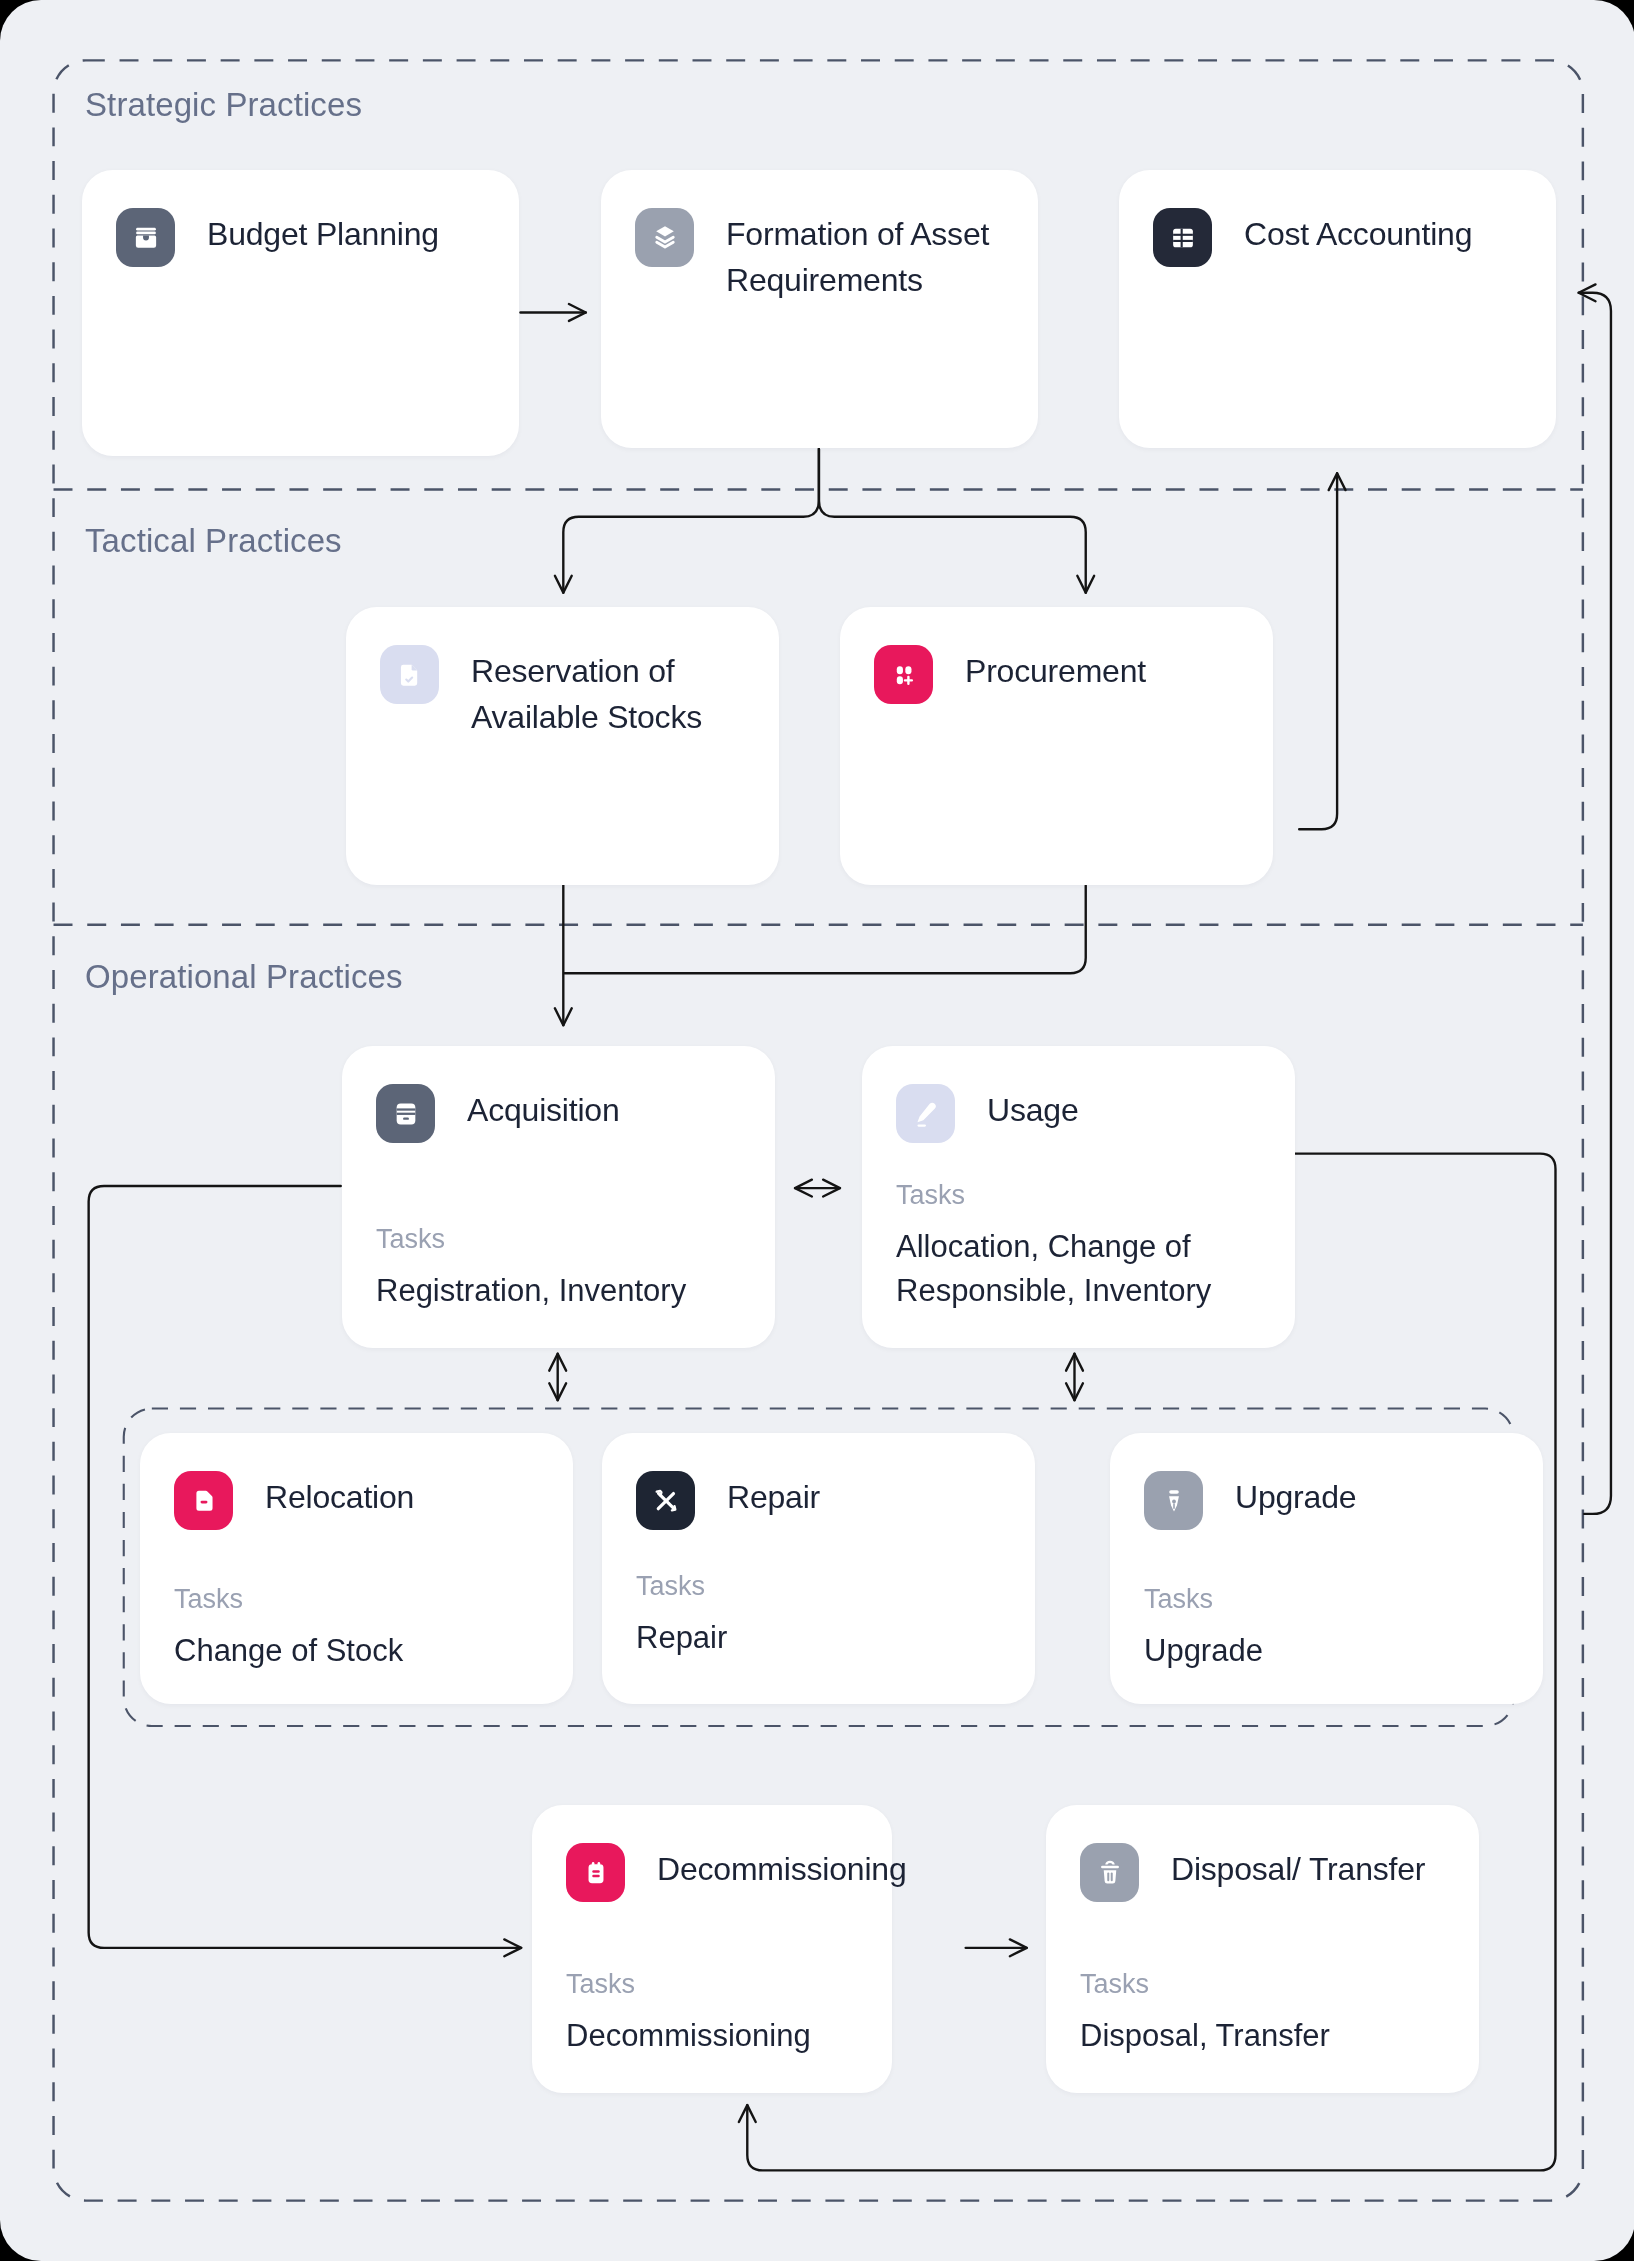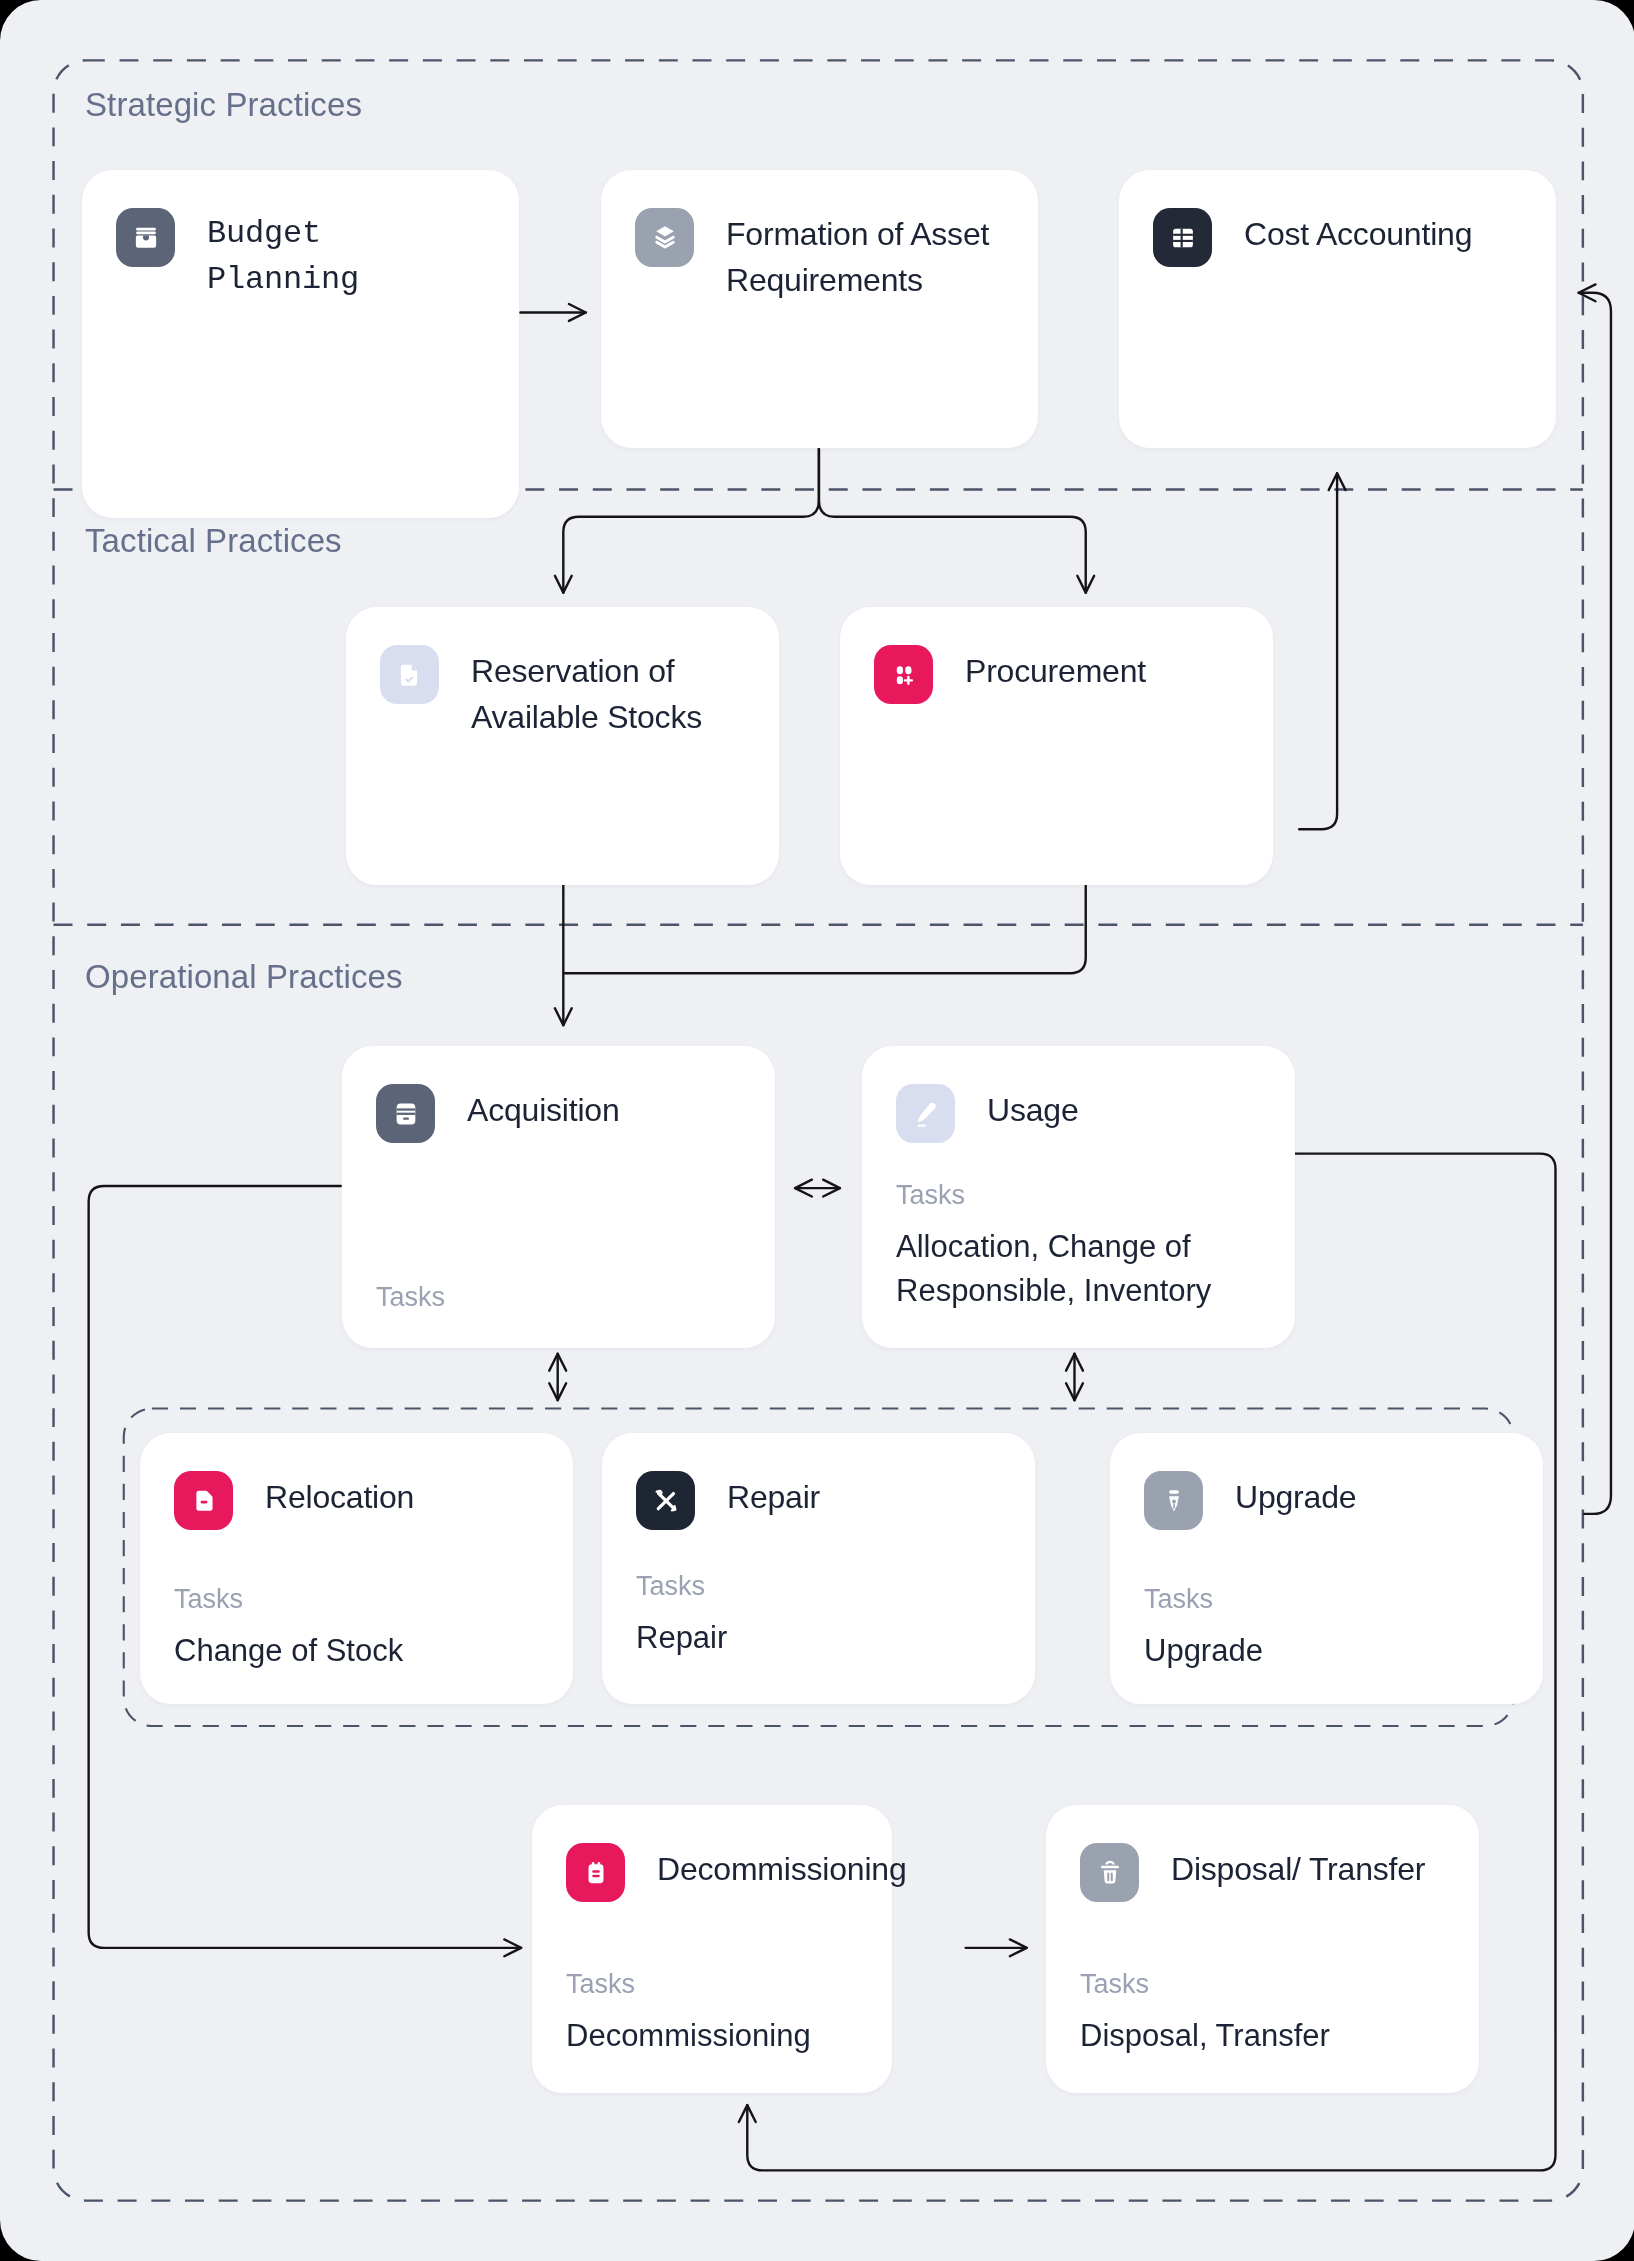--- a/index.html
+++ b/index.html
@@ -22,7 +22,7 @@
   .tasks-value{font-size:31px;color:#1C2335;font-weight:500;line-height:1.42;margin-top:14px;}
   .bg-pink{background:#E8185C;} .bg-slate{background:#5C6577;} .bg-gray{background:#9AA1AF;}
   .bg-dark{background:#242938;} .bg-darknavy{background:#1E2533;} .bg-lav{background:#D9DDF0;}
-  #card-budget{left:82px;top:170px;width:437px;height:348px;font-family:Liberation Mono, monospace;}
+  #card-budget{left:82px;top:170px;width:437px;height:286px;}
   #card-formation{left:601px;top:170px;width:437px;height:278px;}
   #card-cost{left:1119px;top:170px;width:437px;height:278px;}
   #card-reservation{left:346px;top:607px;width:433px;height:278px;}

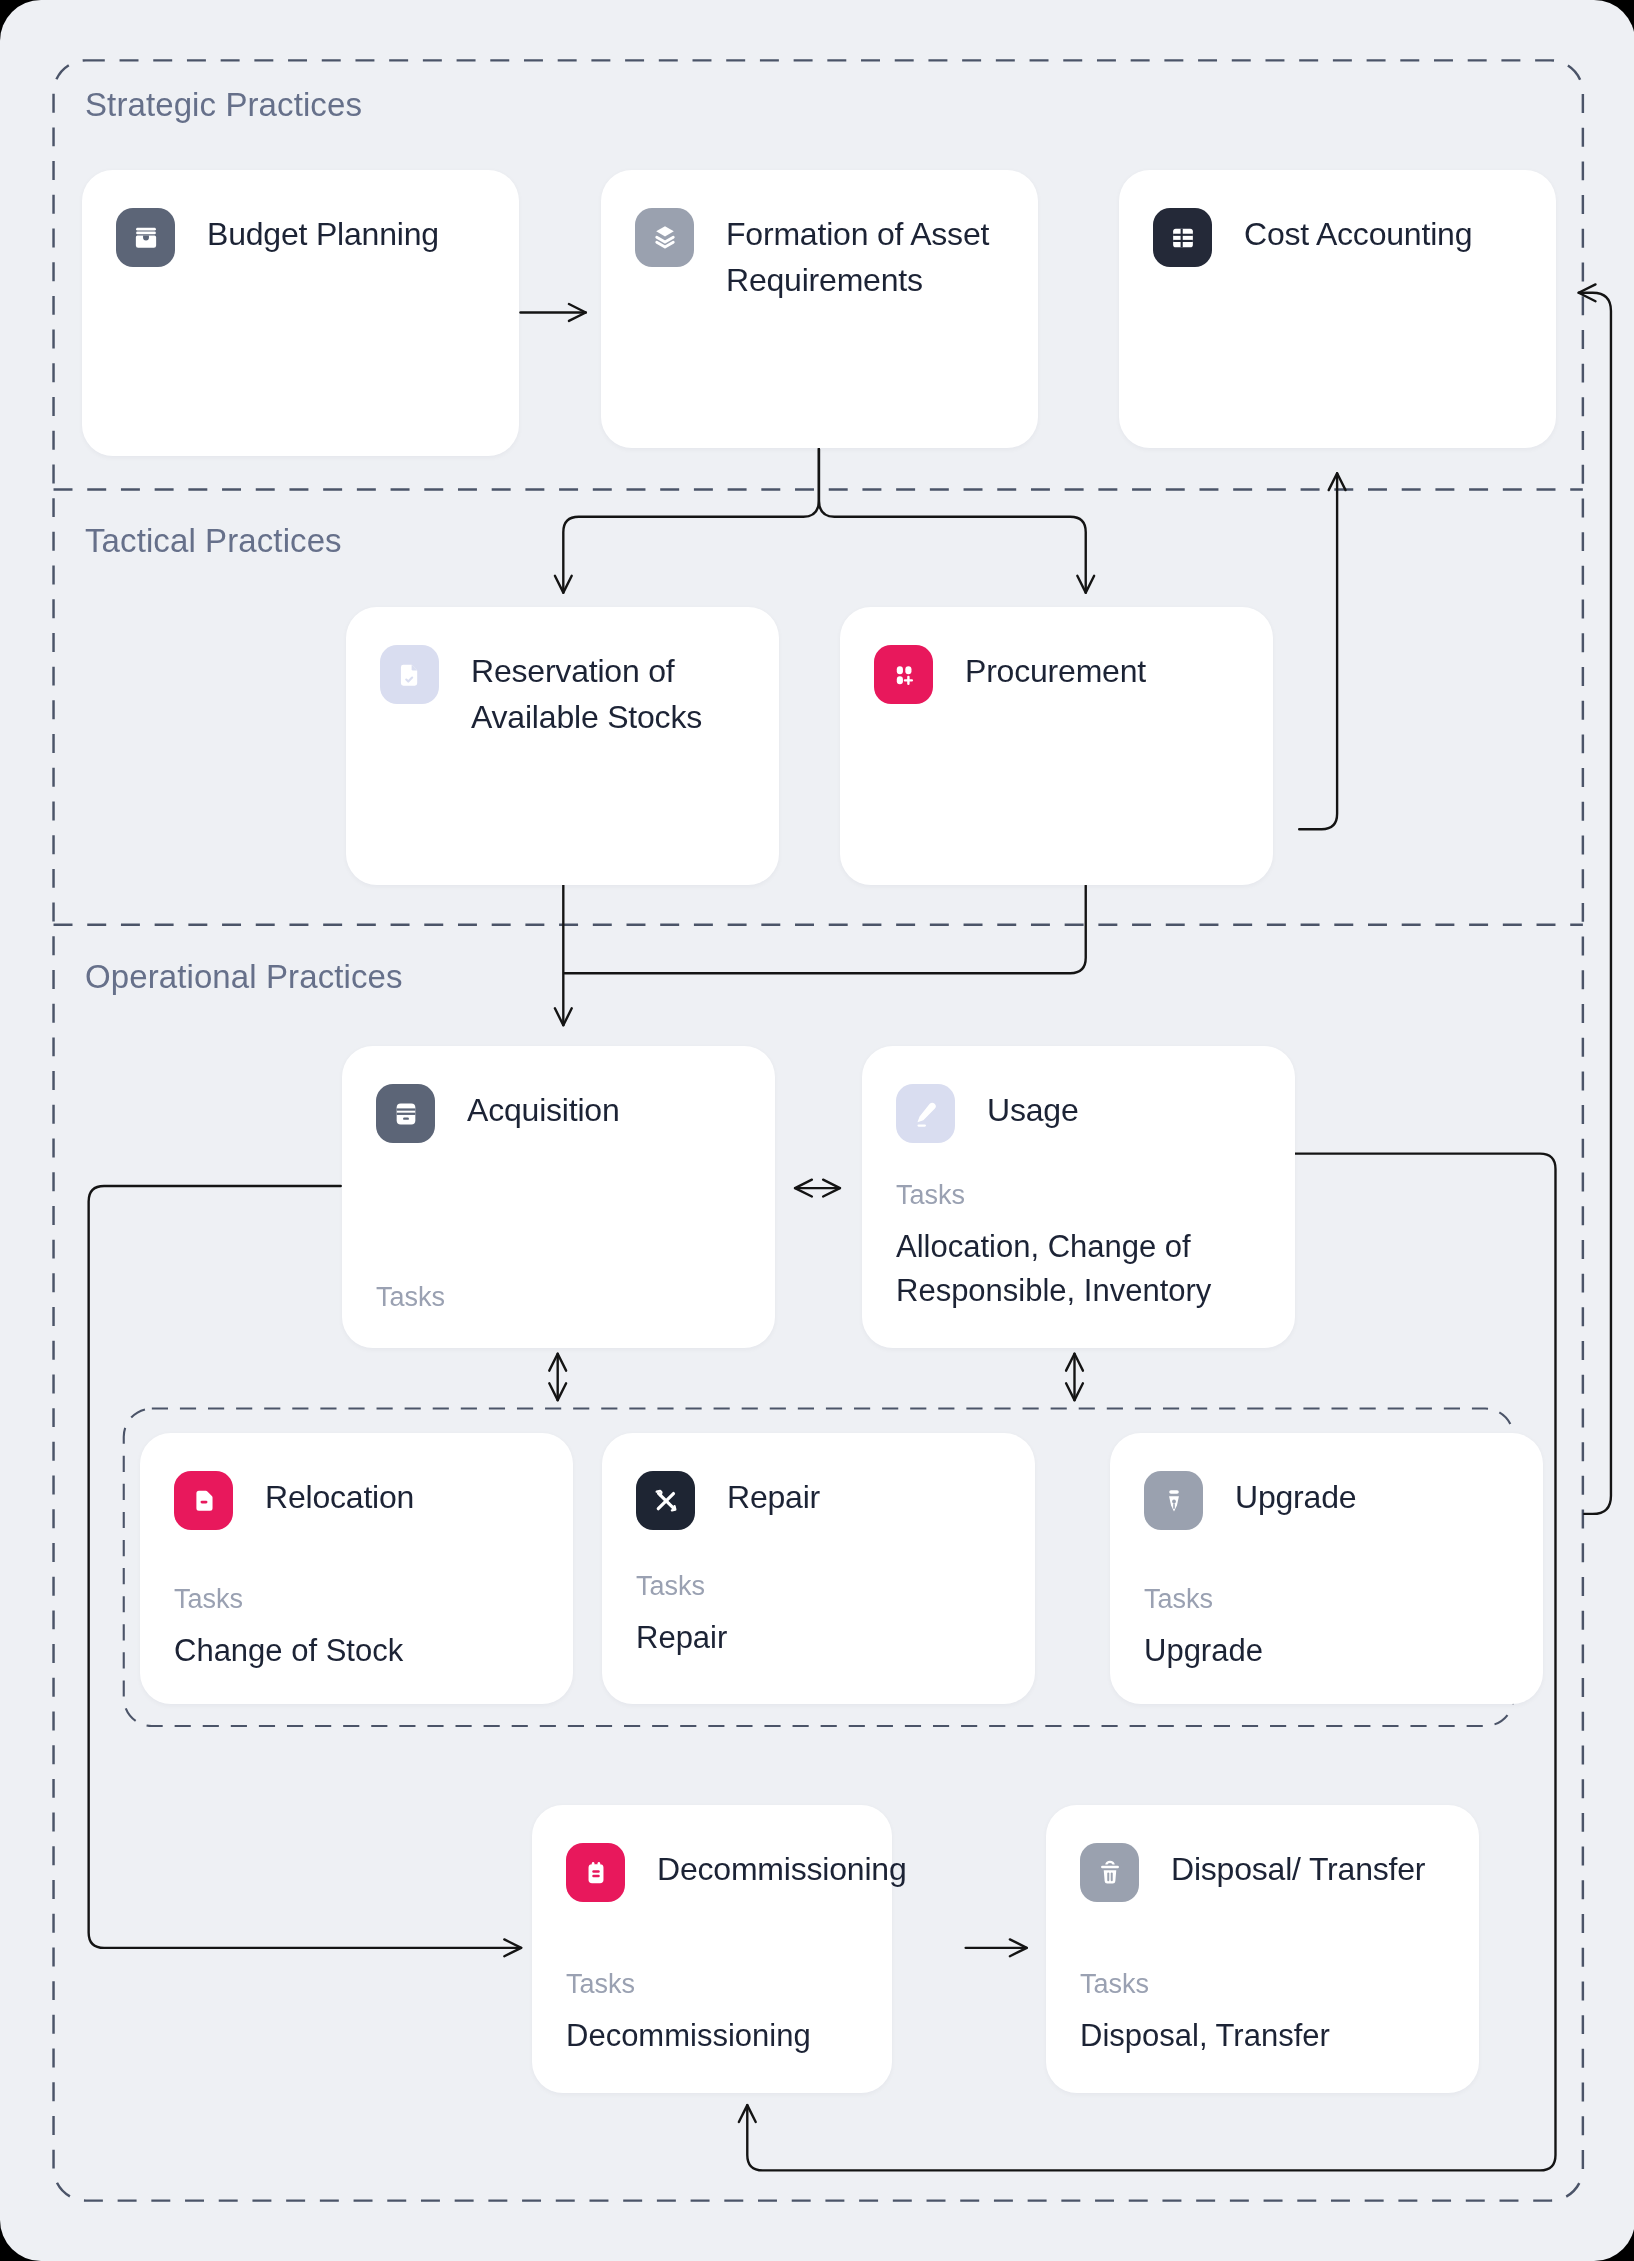--- a/index.html
+++ b/index.html
@@ -160,6 +160,7 @@
     </div>
     <div class="card-tasks">
       <div class="tasks-label">Tasks</div>
+      <div class="tasks-value">Registration, Inventory</div>
     </div>
   </div>
 

